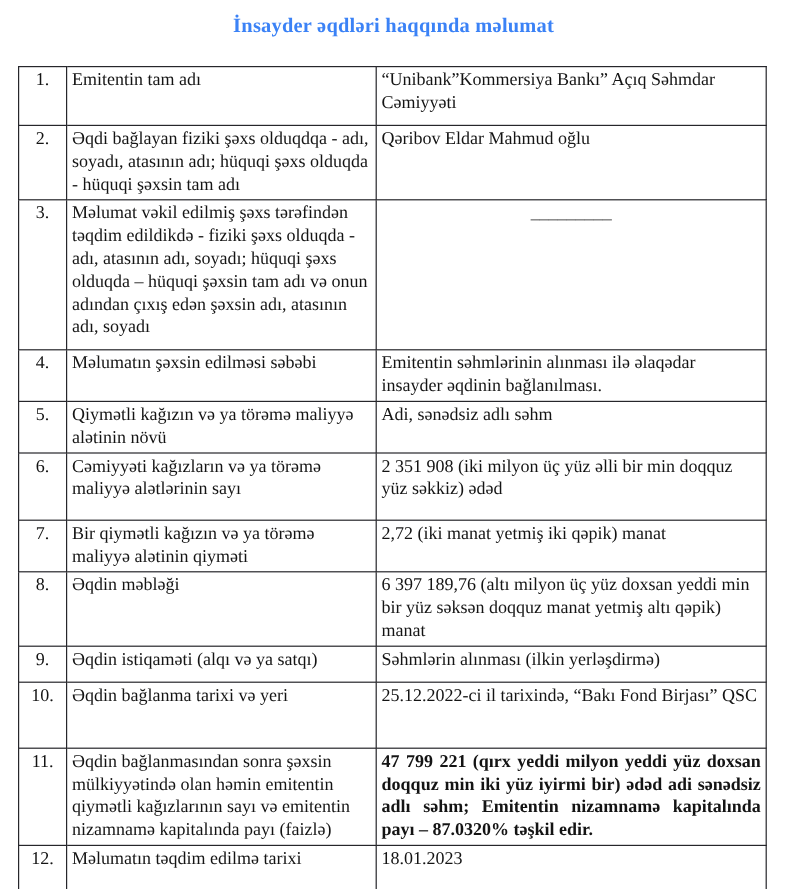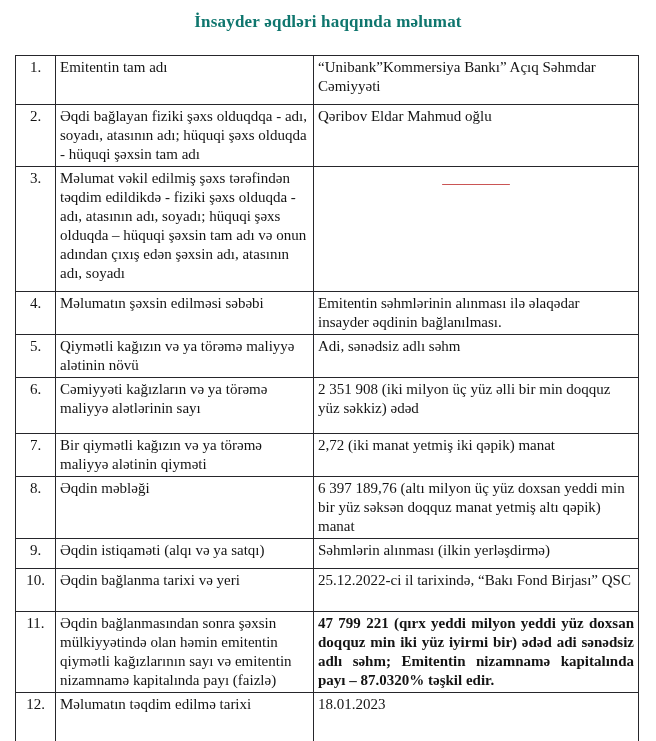--- a/index.html
+++ b/index.html
@@ -22,7 +22,7 @@
     font-size: 17px;
     font-weight: bold;
     letter-spacing: 0.2px;
-    color: #0f766e;
+    color: #3b82f6;
   }
   table.insider-table {
     position: absolute;

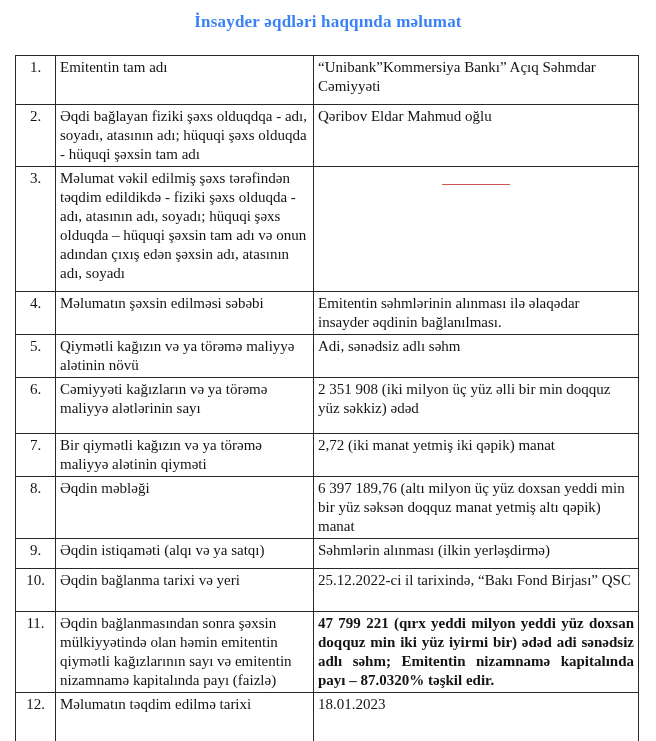--- a/index.html
+++ b/index.html
@@ -61,7 +61,7 @@
     text-align: center;
     font-weight: normal;
     letter-spacing: 0;
-    color: #b91c1c;
+    color: #404040;
   }
 </style>
 </head>

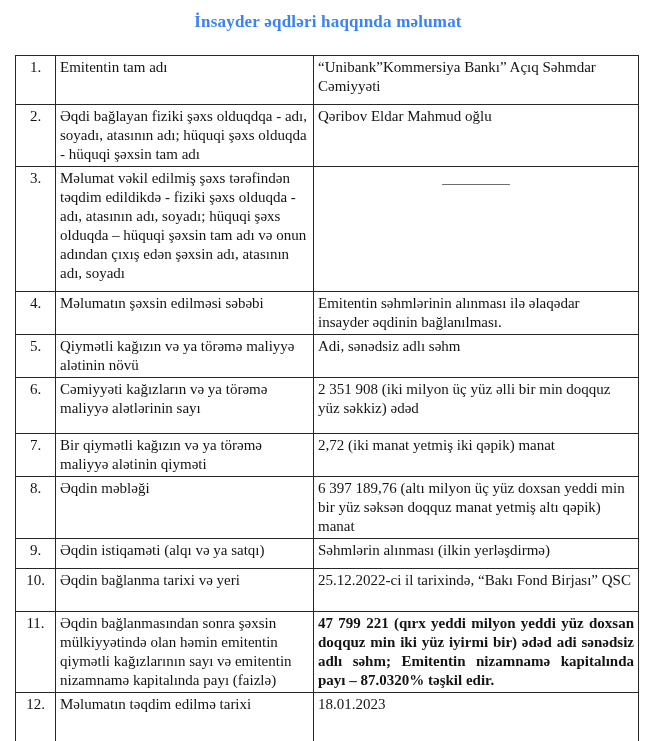--- a/index.html
+++ b/index.html
@@ -122,7 +122,7 @@
         <td class="cell-label">Əqdin istiqaməti (alqı və ya satqı)</td>
         <td class="cell-value">Səhmlərin alınması (ilkin yerləşdirmə)</td>
       </tr>
-      <tr style="height: 43px; margin-top: 44px;">
+      <tr style="height: 55px; margin-top: 44px;">
         <td class="cell-num">10.</td>
         <td class="cell-label">Əqdin bağlanma tarixi və yeri</td>
         <td class="cell-value">25.12.2022-ci il tarixində, “Bakı Fond Birjası” QSC</td>

